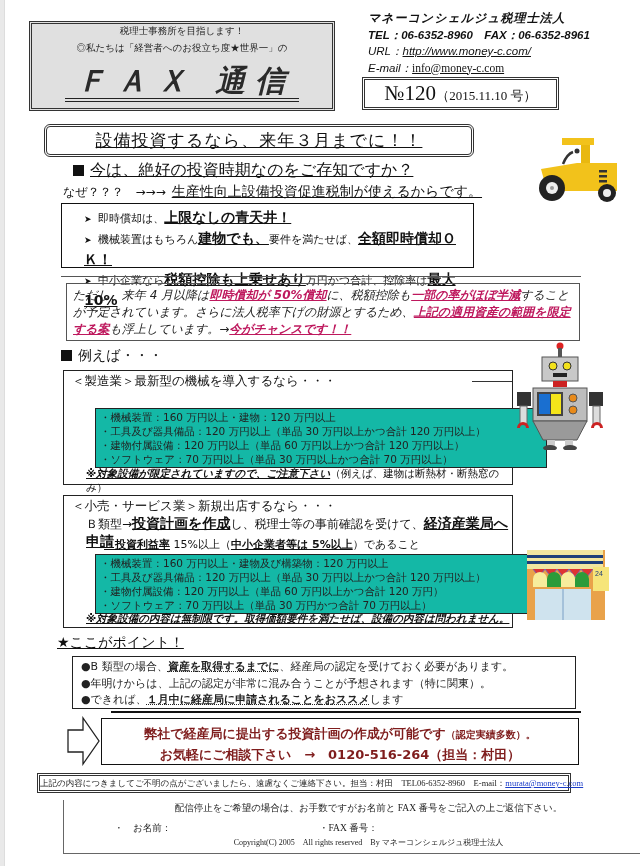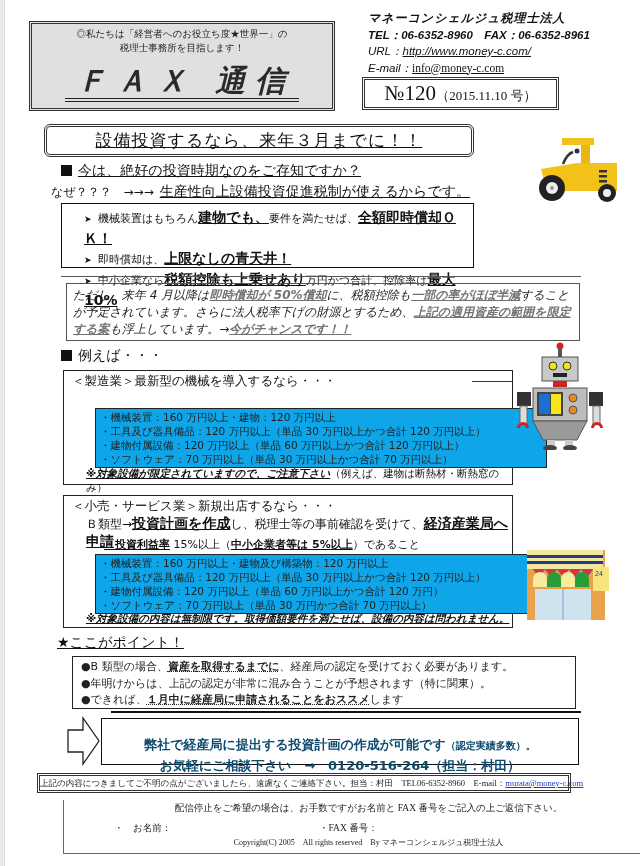--- a/index.html
+++ b/index.html
@@ -74,8 +74,8 @@
 <div class="abs leftstrip"></div>
 
 <div class="abs hdr-box">
+  <div class="hdr-motto" style="margin-top:0">税理士事務所を目指します！</div>
   <div class="hdr-motto">◎私たちは「経営者へのお役立ち度★世界一」の</div>
-  <div class="hdr-motto" style="margin-top:0">税理士事務所を目指します！</div>
   <div class="hdr-title">ＦＡＸ 通信</div>
 </div>
 

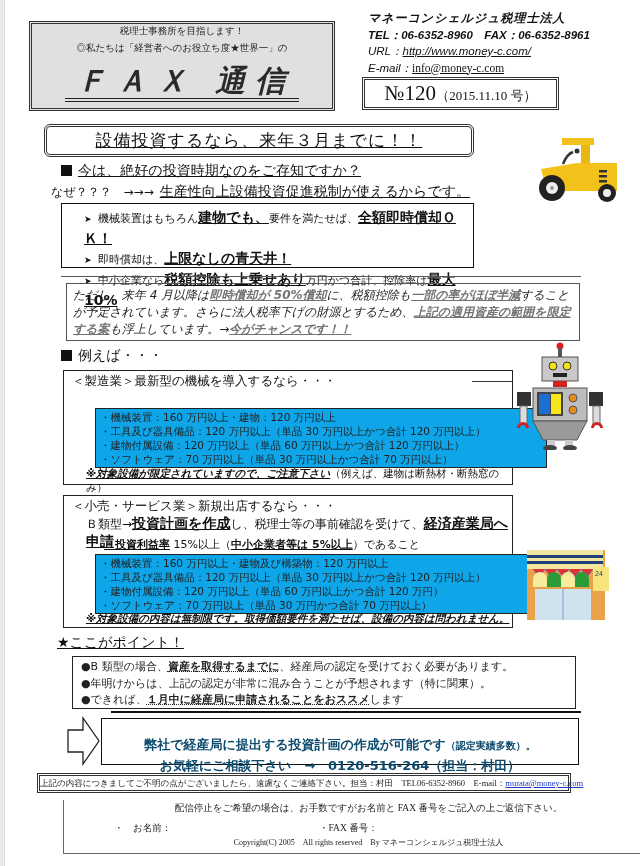--- a/index.html
+++ b/index.html
@@ -26,7 +26,7 @@
 
   
   .headline { left: 44px; top: 124px; width: 430px; height: 33px; border: 3px double #333; border-radius: 6px; text-align: center; font-size: 17px; line-height: 27px; letter-spacing: 1px; }
-  .s-head { font-size: 14px; line-height: 18px; }
+  .s-head { font-size: 16px; line-height: 18px; margin-left: 12px; }
   .sq { display: inline-block; width: 11px; height: 11px; background: #111; margin-right: 6px; vertical-align: -1px; }
   .why { left: 51px; top: 183px; font-size: 12px; }
   .why .big { font-size: 14px; text-decoration: underline; margin-left: 6px; }

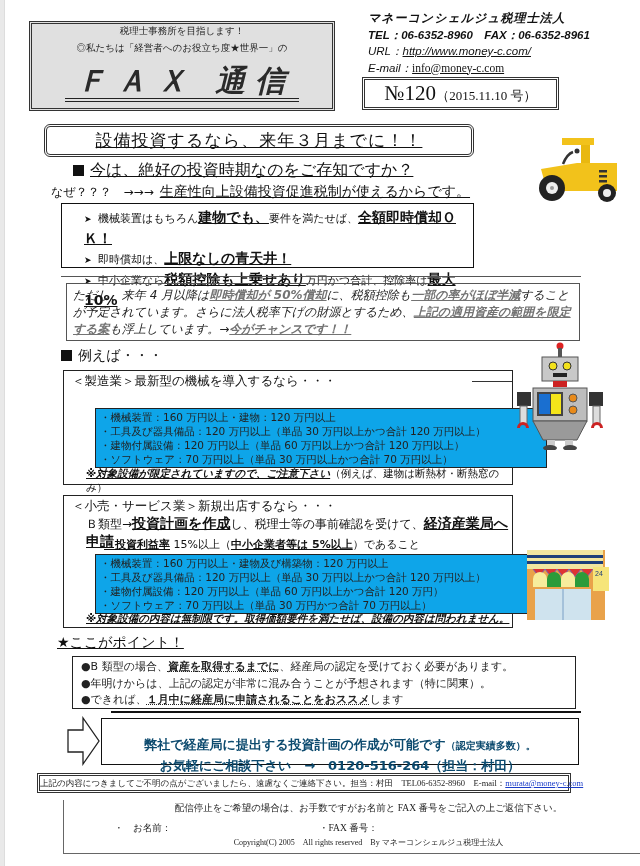--- a/index.html
+++ b/index.html
@@ -28,7 +28,7 @@
   .headline { left: 44px; top: 124px; width: 430px; height: 33px; border: 3px double #333; border-radius: 6px; text-align: center; font-size: 17px; line-height: 27px; letter-spacing: 1px; }
   .s-head { font-size: 16px; line-height: 18px; margin-left: 12px; }
   .sq { display: inline-block; width: 11px; height: 11px; background: #111; margin-right: 6px; vertical-align: -1px; }
-  .why { left: 51px; top: 183px; font-size: 12px; }
+  .why { left: 63px; top: 183px; font-size: 12px; }
   .why .big { font-size: 14px; text-decoration: underline; margin-left: 6px; }
 
   .box1 { left: 61px; top: 203px; width: 413px; height: 65px; border: 1.5px solid #111; padding: 4px 0 0 22px; font-size: 11px; line-height: 19px; }

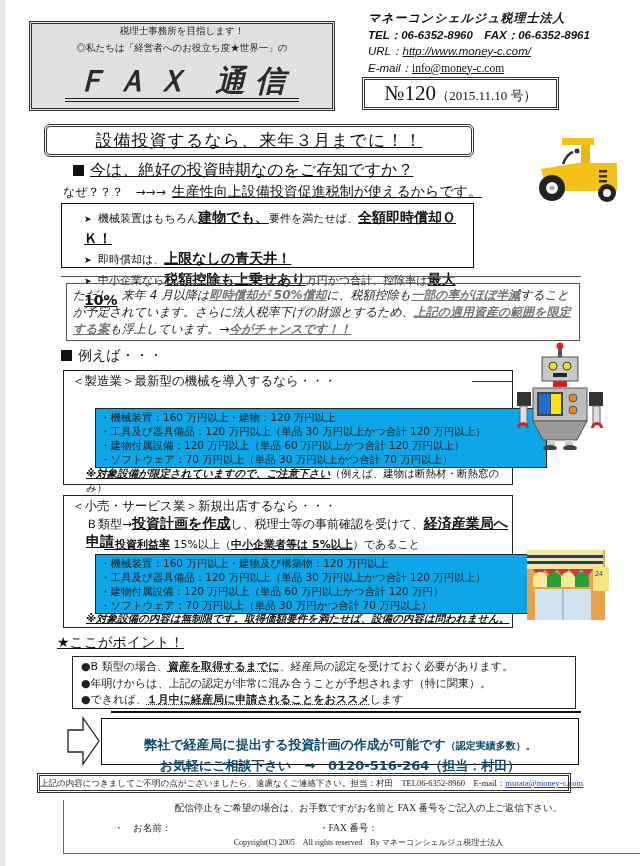--- a/index.html
+++ b/index.html
@@ -112,8 +112,8 @@
 <div class="abs why"><span>なぜ？？？　→→→</span><span class="big">生産性向上設備投資促進税制が使えるからです。</span></div>
 
 <div class="abs box1">
+  <div><span class="arr">➤</span><span>即時償却は、</span><span class="em">上限なしの青天井！</span></div>
   <div><span class="arr">➤</span><span>機械装置はもちろん</span><span class="em">建物でも、</span><span>要件を満たせば、</span><span class="em">全額即時償却ＯＫ！</span></div>
-  <div><span class="arr">➤</span><span>即時償却は、</span><span class="em">上限なしの青天井！</span></div>
   <div><span class="arr">➤</span><span>中小企業なら</span><span class="em">税額控除も上乗せあり</span><span>万円かつ合計、控除率は</span><span class="em">最大 10%</span></div>
 </div>
 <div class="abs sep1"></div>

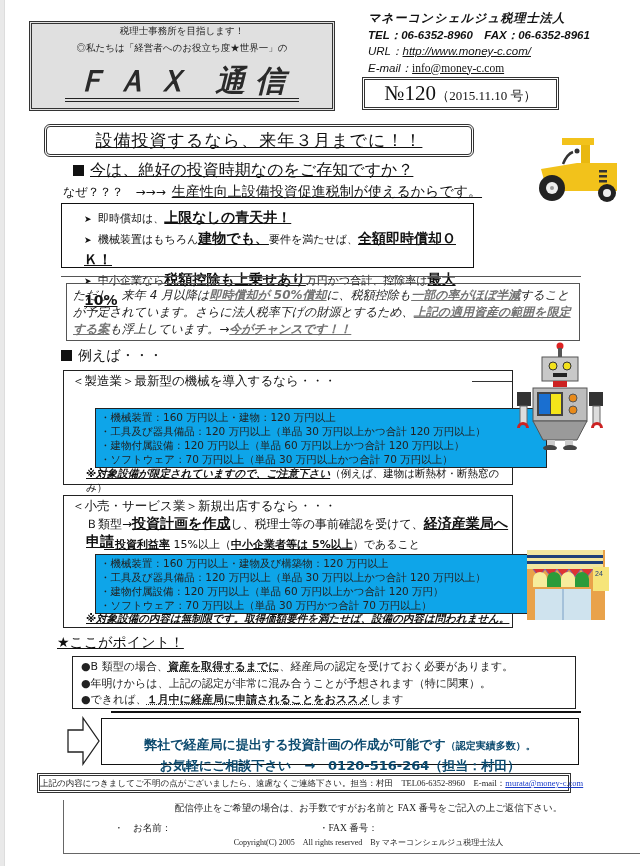--- a/index.html
+++ b/index.html
@@ -37,7 +37,7 @@
   .sep1 { left: 61px; top: 276px; width: 520px; border-top: 1.5px solid #555; }
 
   .box2 { left: 66px; top: 283px; width: 514px; height: 58px; border: 1px solid #555; padding: 3px 6px; font-size: 12px; line-height: 17px; font-style: italic; color: #222; }
-  .box2 .em { font-weight: bold; text-decoration: underline; color: #737373; }
+  .box2 .em { font-weight: bold; text-decoration: underline; color: #be185d; }
 
   .eg { left: 61px; top: 347px; font-size: 14px; }
 

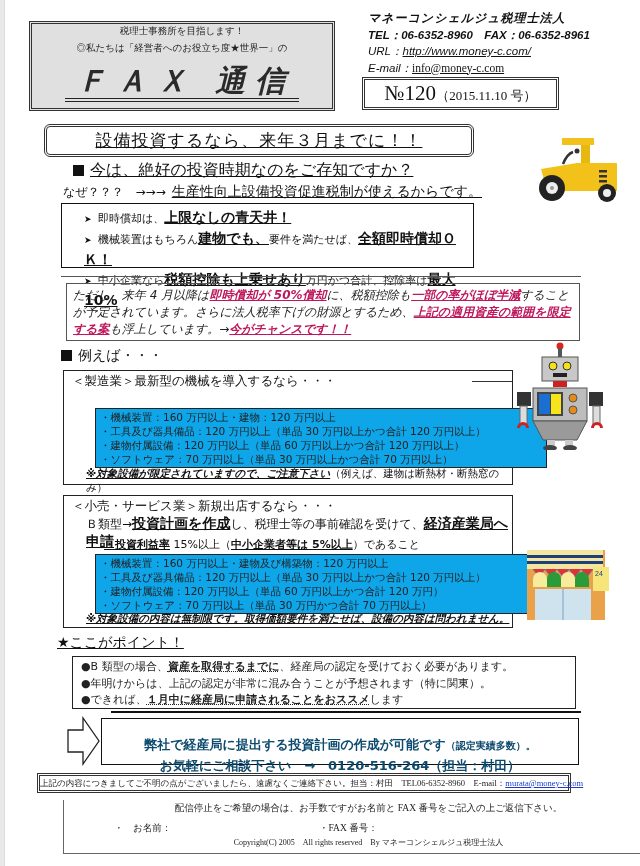--- a/index.html
+++ b/index.html
@@ -46,7 +46,7 @@
   .sec-title { position: absolute; left: 8px; top: 2px; font-size: 12.5px; }
   .type-line { position: absolute; left: 22px; font-size: 12px; }
   .type-line .em { font-size: 14px; text-decoration: underline; font-weight: bold; }
-  .inner { position: absolute; left: 31px; width: 450px; border: 1.5px solid #222; background: #0ea5e9; padding: 1px 4px; font-size: 10.5px; line-height: 14px; color: #222; }
+  .inner { position: absolute; left: 31px; width: 450px; border: 1.5px solid #222; background: #14b8a6; padding: 1px 4px; font-size: 10.5px; line-height: 14px; color: #222; }
   .note { position: absolute; left: 22px; font-size: 10.5px; }
   .note .em { font-style: italic; font-weight: bold; text-decoration: underline; }
 

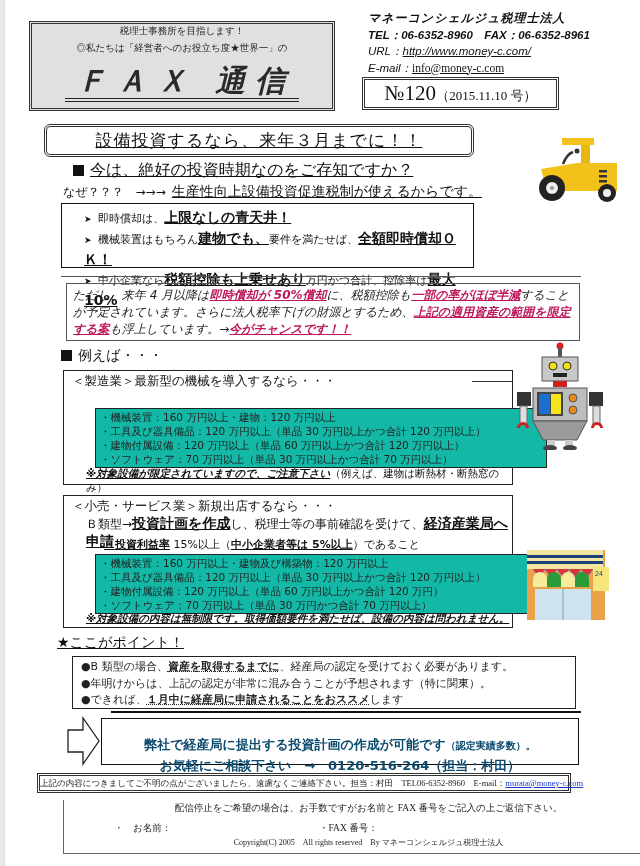--- a/index.html
+++ b/index.html
@@ -57,7 +57,7 @@
   .sep2 { left: 111px; top: 711px; width: 470px; border-top: 2px solid #111; }
 
   .arrow-svg { left: 67px; top: 716px; }
-  .cta { left: 101px; top: 718px; width: 478px; height: 47px; border: 1.5px solid #111; text-align: center; font-weight: bold; font-size: 13px; line-height: 20px; padding-top: 16px; color: #0c4a6e; }
+  .cta { left: 101px; top: 718px; width: 478px; height: 47px; border: 1.5px solid #111; text-align: center; font-weight: bold; font-size: 13px; line-height: 20px; padding-top: 5px; color: #7f1d1d; }
   .cta .small { font-size: 10px; }
 
   .contact-bar { left: 37px; top: 773px; width: 534px; height: 20px; border: 3px double #333; font-family: "Liberation Serif", serif; font-size: 8.5px; line-height: 14px; white-space: nowrap; color: #222; }

